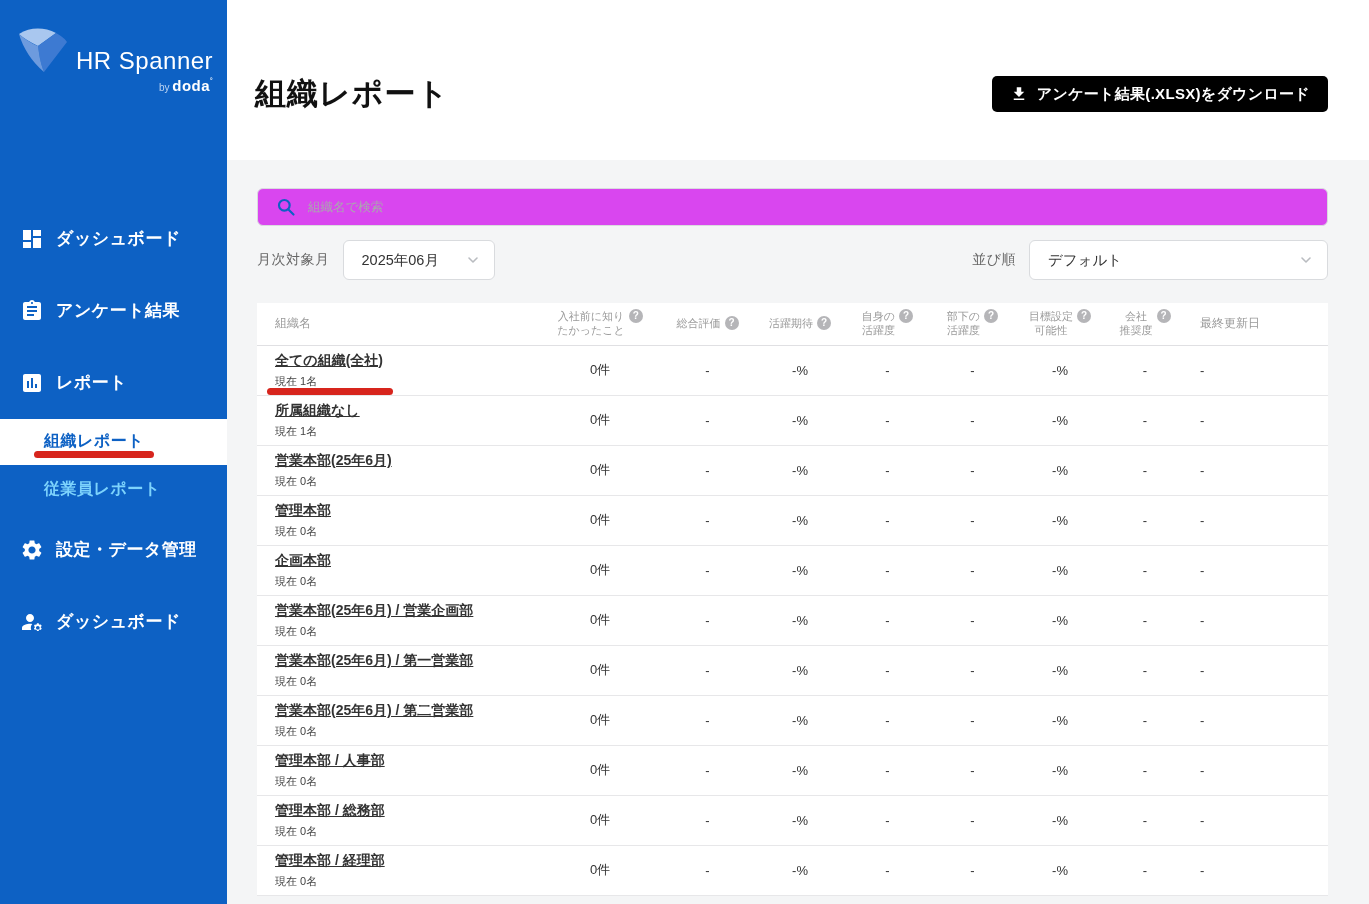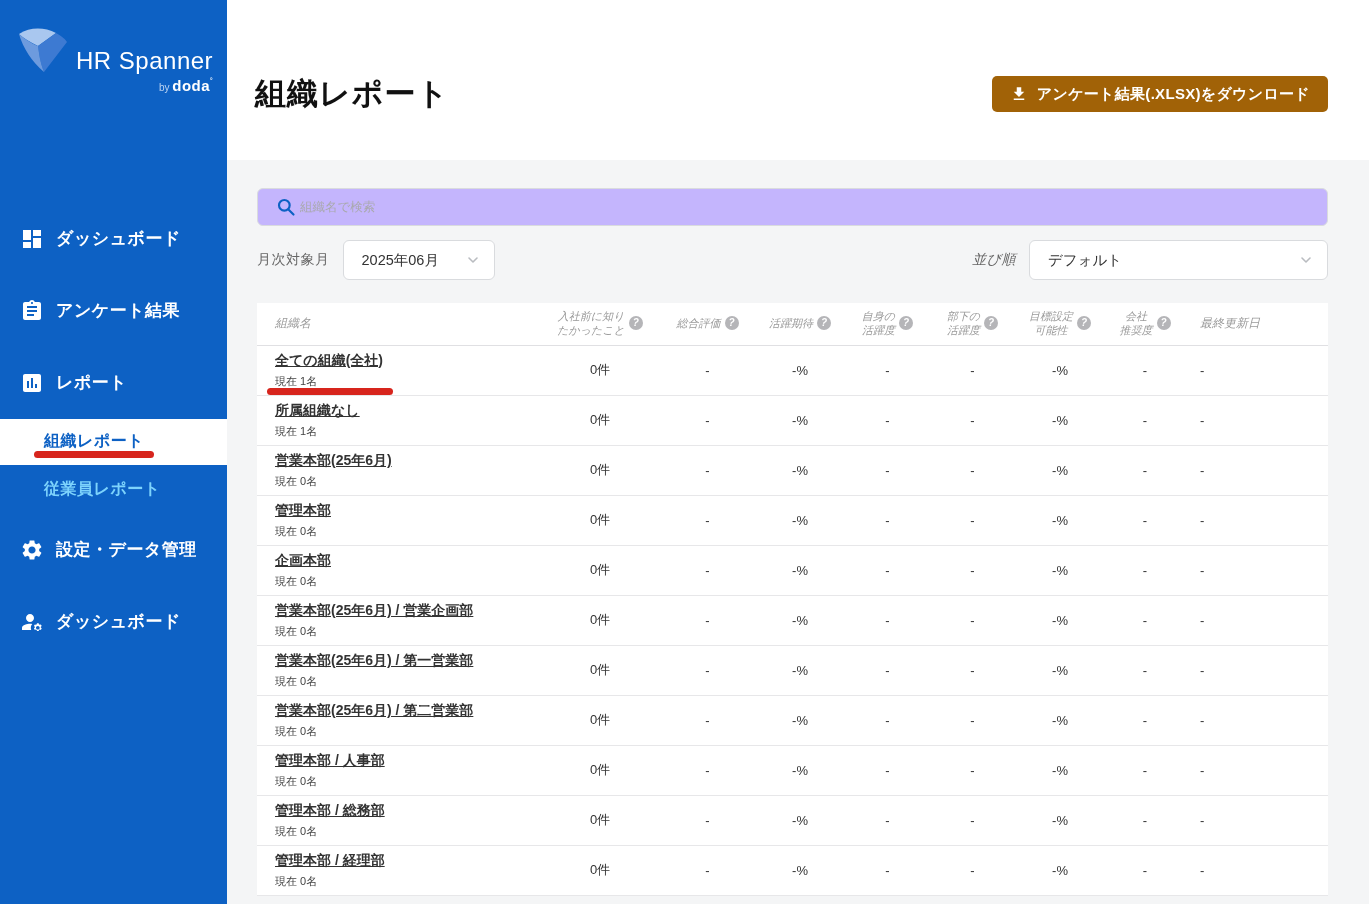--- a/index.html
+++ b/index.html
@@ -35,7 +35,7 @@
   .page-header { height:160px; background:#fff; display:flex; align-items:center;
     justify-content:space-between; padding:28px 41px 0 28px; }
   .page-title { font-size:31px; font-weight:bold; color:#111; letter-spacing:1px; }
-  .download-btn { display:flex; align-items:center; gap:9px; background:#a16207; color:#fff;
+  .download-btn { display:flex; align-items:center; gap:9px; background:#000000; color:#fff;
     border:none; border-radius:5px; height:36px; padding:0 18px; font-size:15px; font-weight:bold;
     font-family:inherit; cursor:pointer; letter-spacing:.3px; }
 

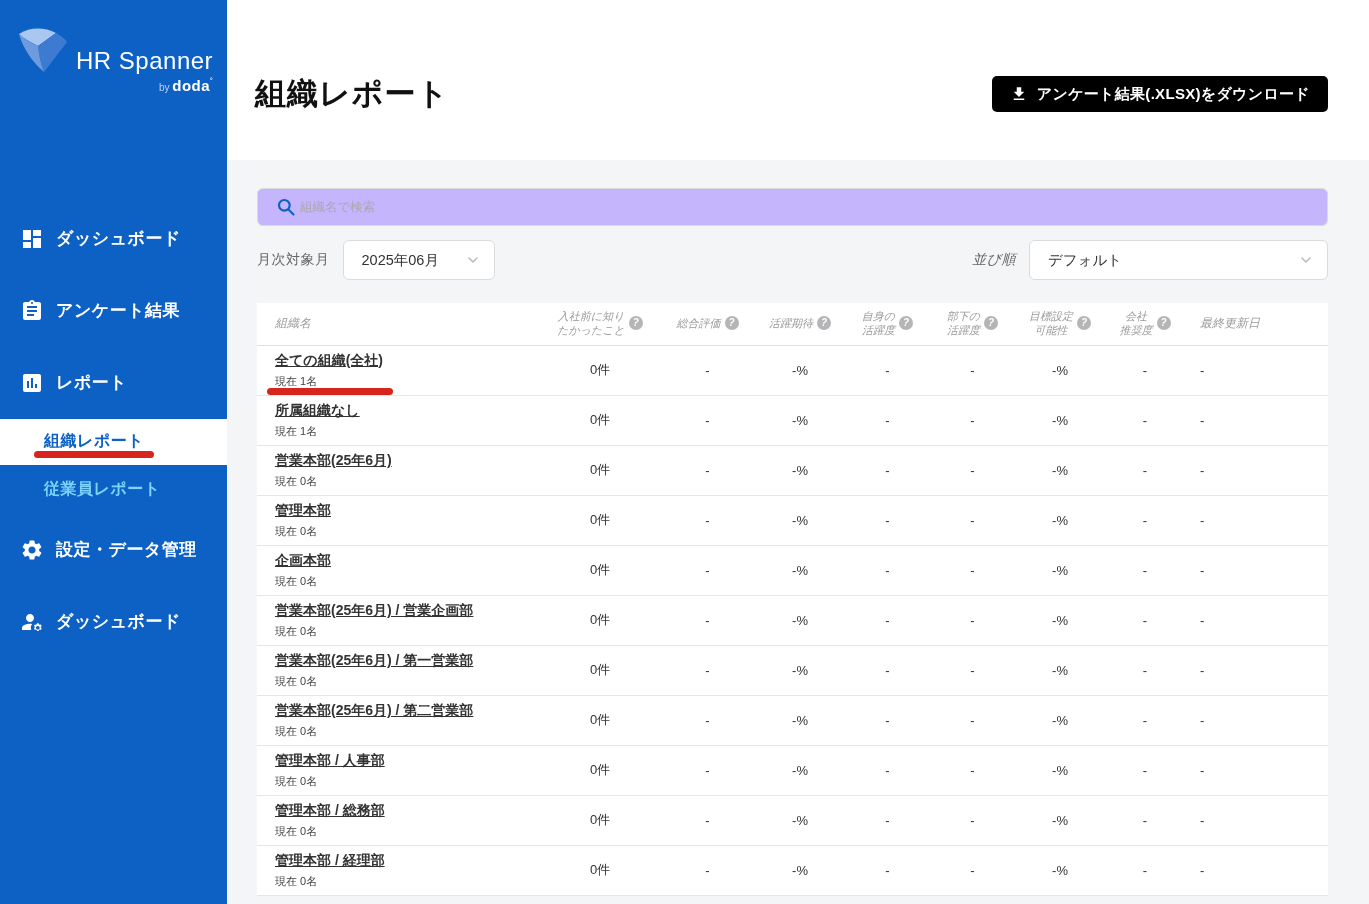--- a/index.html
+++ b/index.html
@@ -41,8 +41,8 @@
 
   .content { flex:1; padding:28px 41px 0 30px; }
 
-  .search-box { display:flex; align-items:center; height:38px; background:#c4b5fd;
-    border:1px solid #d9dbde; border-radius:6px; padding-left:18px; gap:4px; margin-bottom:14px; }
+  .search-box { display:flex; align-items:center; height:38px; background:#d946ef;
+    border:1px solid #d9dbde; border-radius:6px; padding-left:18px; gap:12px; margin-bottom:14px; }
   .search-box input { border:none; outline:none; flex:1; font-size:12.5px; color:#333;
     background:transparent; font-family:inherit; }
   .search-box input::placeholder { color:#a9a9ad; }

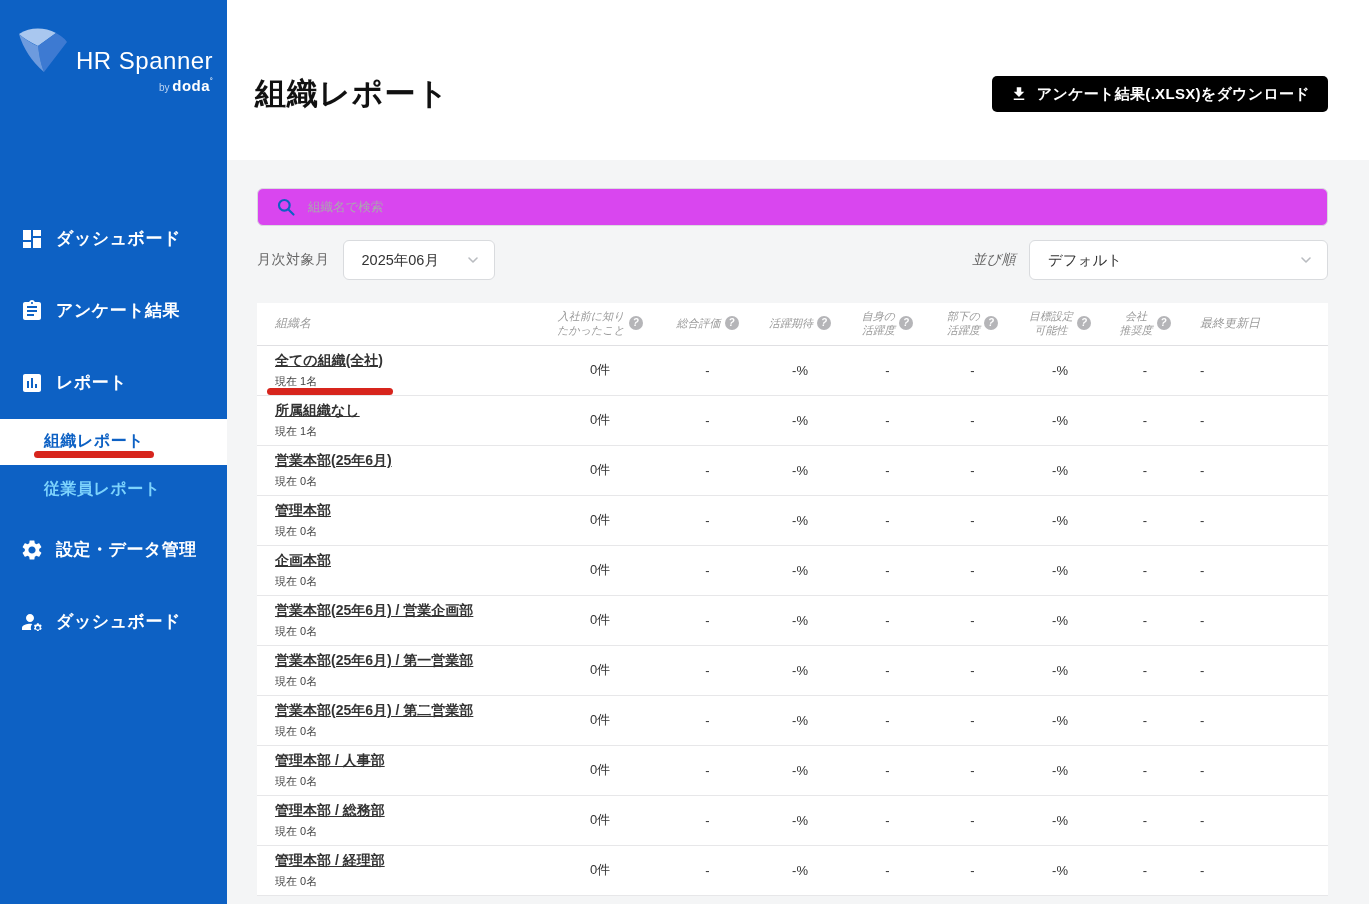--- a/index.html
+++ b/index.html
@@ -54,7 +54,7 @@
     font-size:14.5px; color:#333; cursor:pointer; }
   .select.month { width:152px; }
   .select.sort { width:299px; }
-  .push-right { margin-left:auto;font-style:italic; }
+  .push-right { margin-left:auto; }
 
   
   table { width:1071px; border-collapse:collapse; table-layout:fixed; background:#fff; }

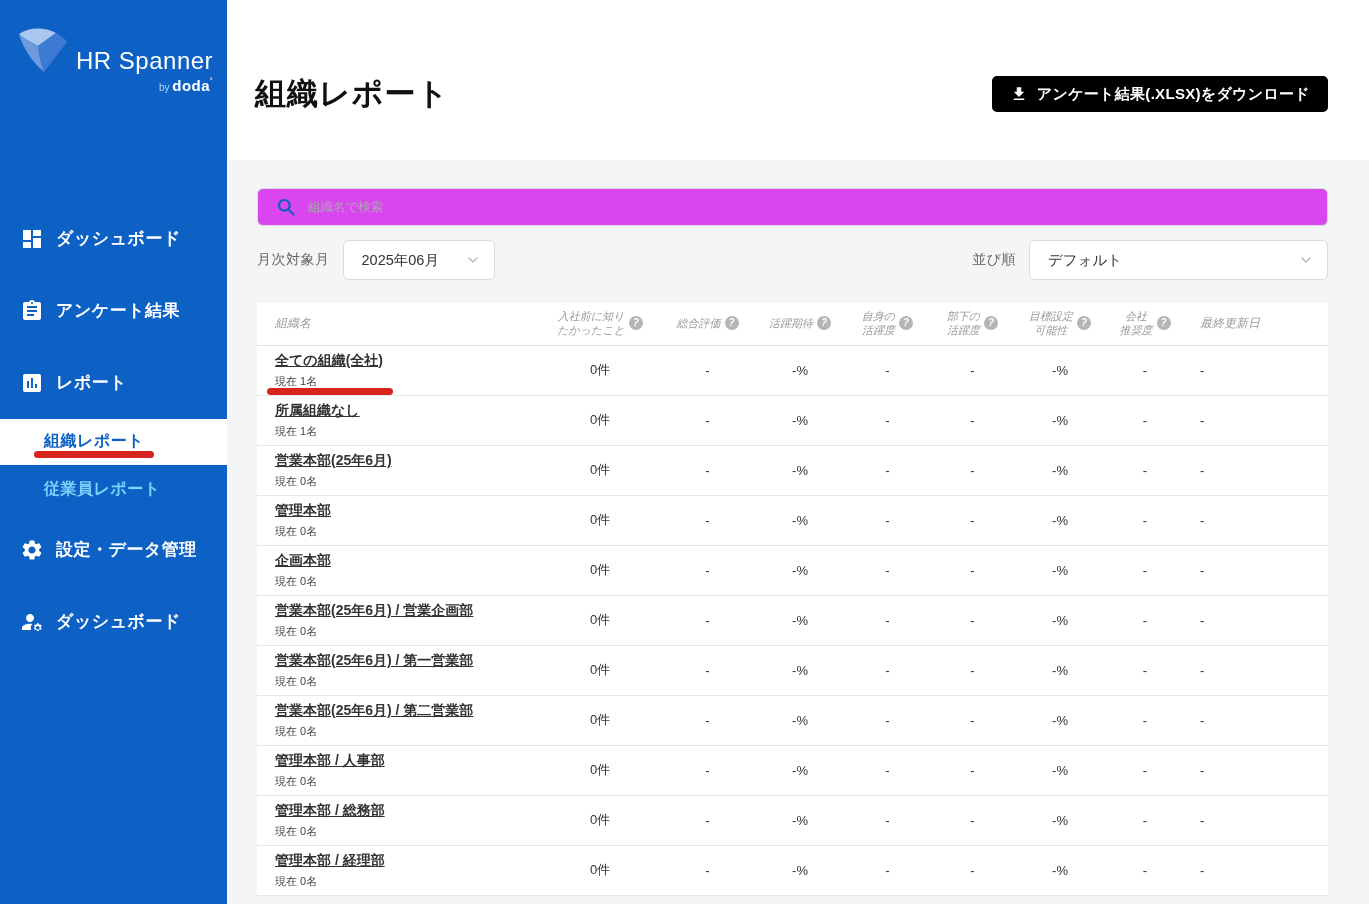--- a/index.html
+++ b/index.html
@@ -62,7 +62,7 @@
     padding:6px 0 7px; border-bottom:1px solid #e0e0e3; vertical-align:middle; line-height:1.3; }
   thead th:first-child { text-align:left; padding-left:18px; font-size:12px; }
   thead th:last-child { text-align:left; padding-left:15px; font-size:12px; }
-  .th-inner { display:inline-flex; align-items:center; gap:4px;font-style:italic; }
+  .th-inner { display:inline-flex; gap:4px; }
   .help { display:inline-block; width:14px; height:14px; border-radius:50%; background:#b5b5b8;
     color:#fff; font-size:10px; font-weight:bold; line-height:14px; text-align:center; cursor:pointer; flex:0 0 14px; }
   tbody td { height:50px; border-bottom:1px solid #e7e7e9; font-size:13px; color:#333;

